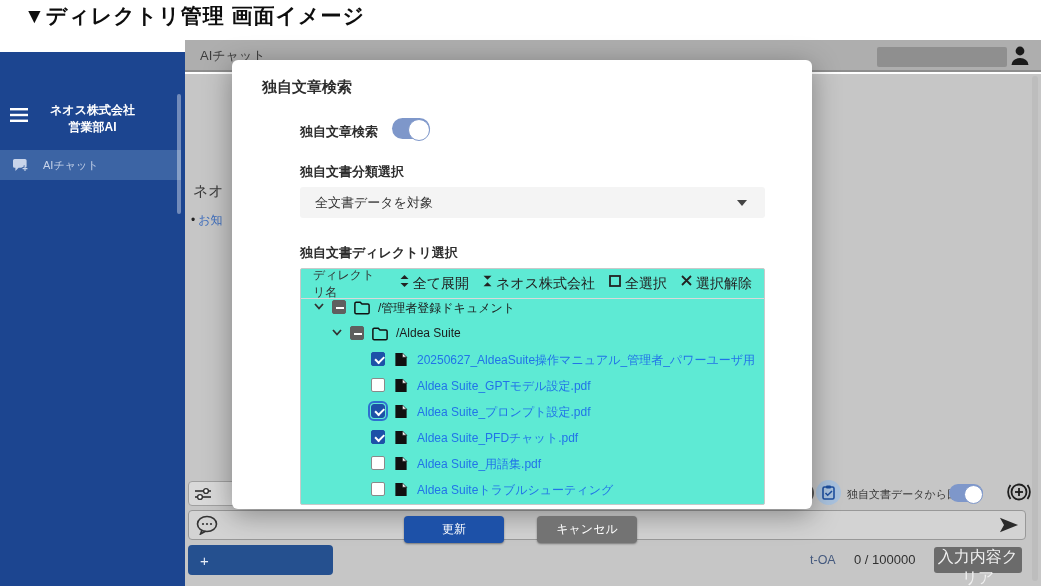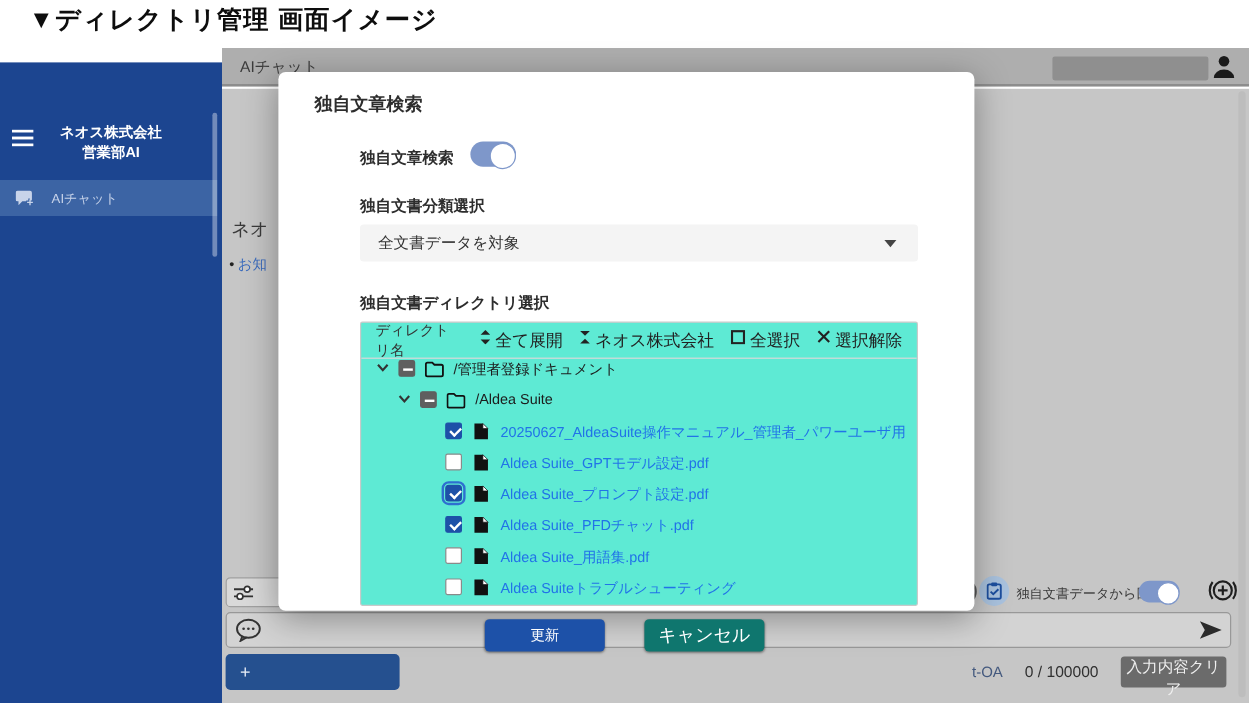--- a/index.html
+++ b/index.html
@@ -101,8 +101,8 @@
 
   #update-button { left:172px; top:456px; width:100px; height:27px; background:#1d51a8; border:none; border-radius:4px;
       color:#fff; font-size:12px; cursor:pointer; box-shadow:0 1px 2px rgba(0,0,0,0.4); }
-  #cancel-button { left:305px; top:456px; width:100px; height:27px; background:#0f766e; border:none; border-radius:4px;
-      color:#fff; font-size:15px; cursor:pointer; box-shadow:0 1px 2px rgba(0,0,0,0.4); }
+  #cancel-button { left:305px; top:456px; width:100px; height:27px; background:#737373; border:none; border-radius:4px;
+      color:#fff; font-size:12px; cursor:pointer; box-shadow:0 1px 2px rgba(0,0,0,0.4); }
 </style>
 </head>
 <body>

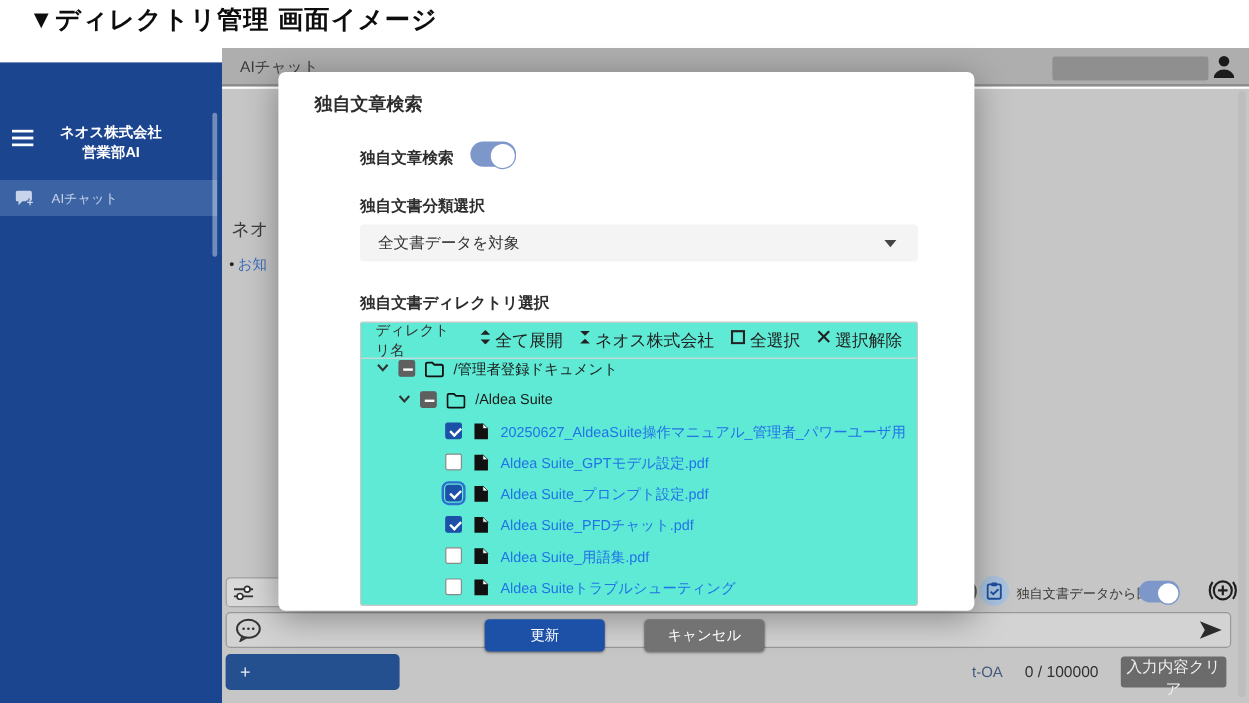--- a/index.html
+++ b/index.html
@@ -52,7 +52,7 @@
   #model-text { left:810px; top:553px; font-size:12.5px; color:#44597e; }
   #char-count { left:854px; top:552px; font-size:13px; color:#303030; }
   #clear-button { left:934px; top:547px; width:88px; height:26px; background:#6b6b6b; border:none; border-radius:3px;
-      color:#f0f0f0; font-size:13px; cursor:pointer; }
+      color:#f0f0f0; font-size:16px; cursor:pointer; }
 
   
   #modal { left:232px; top:60px; width:580px; height:449px; background:#ffffff; border-radius:6px;

